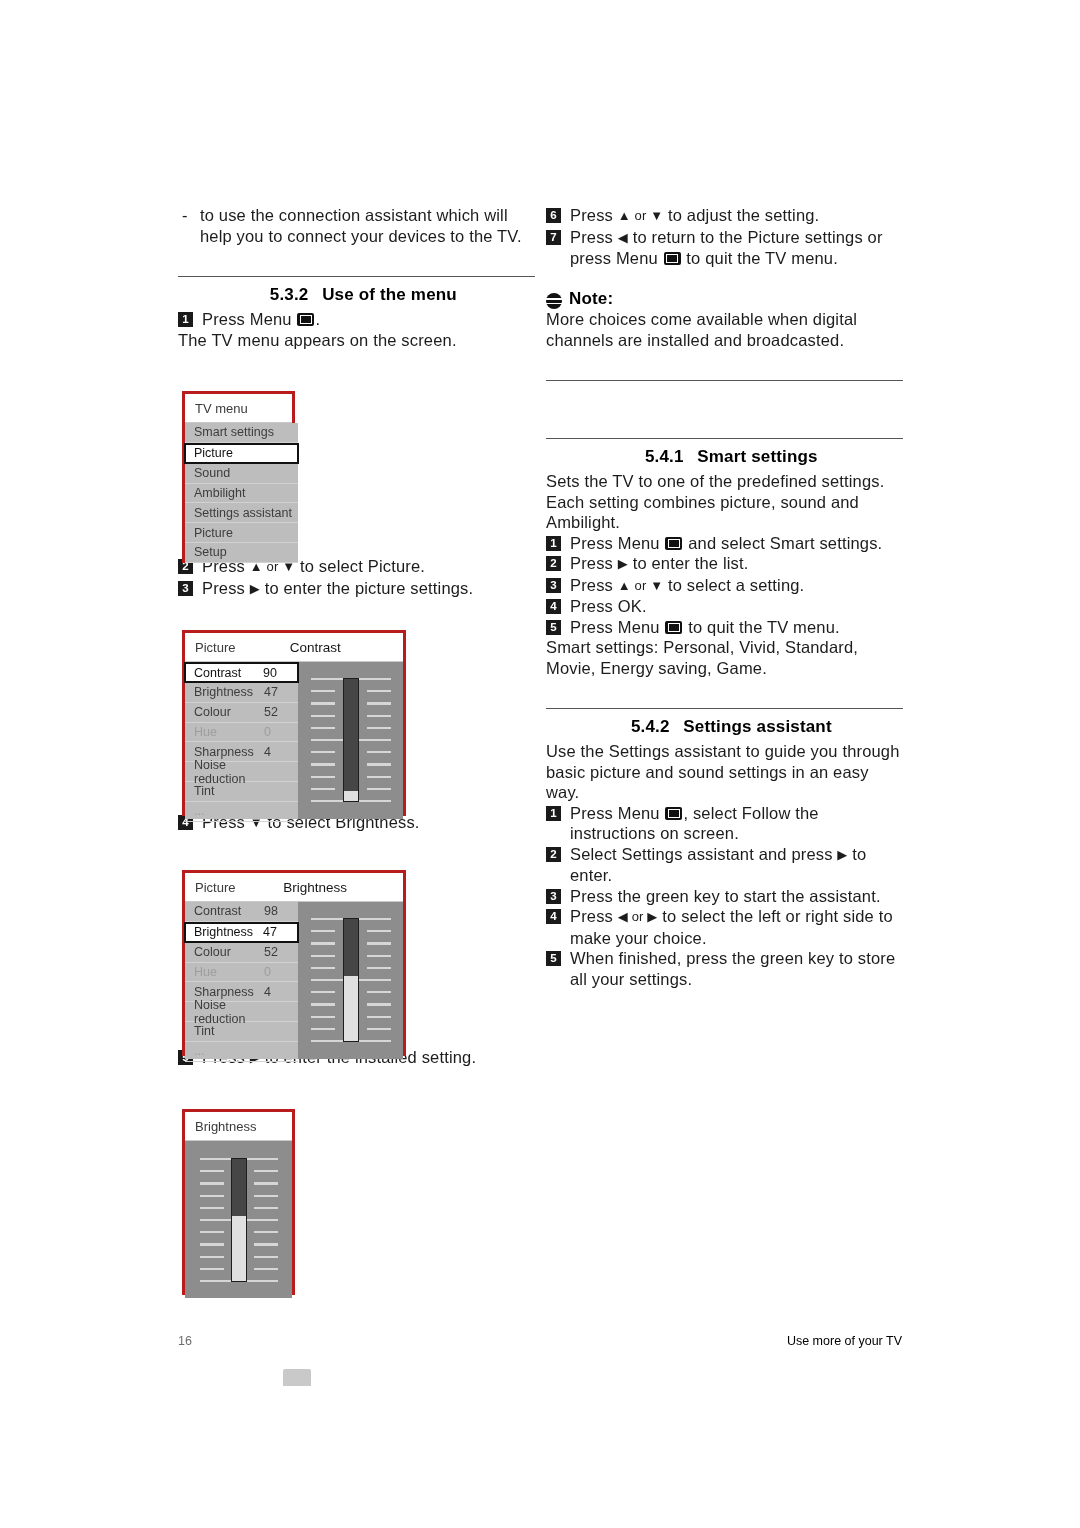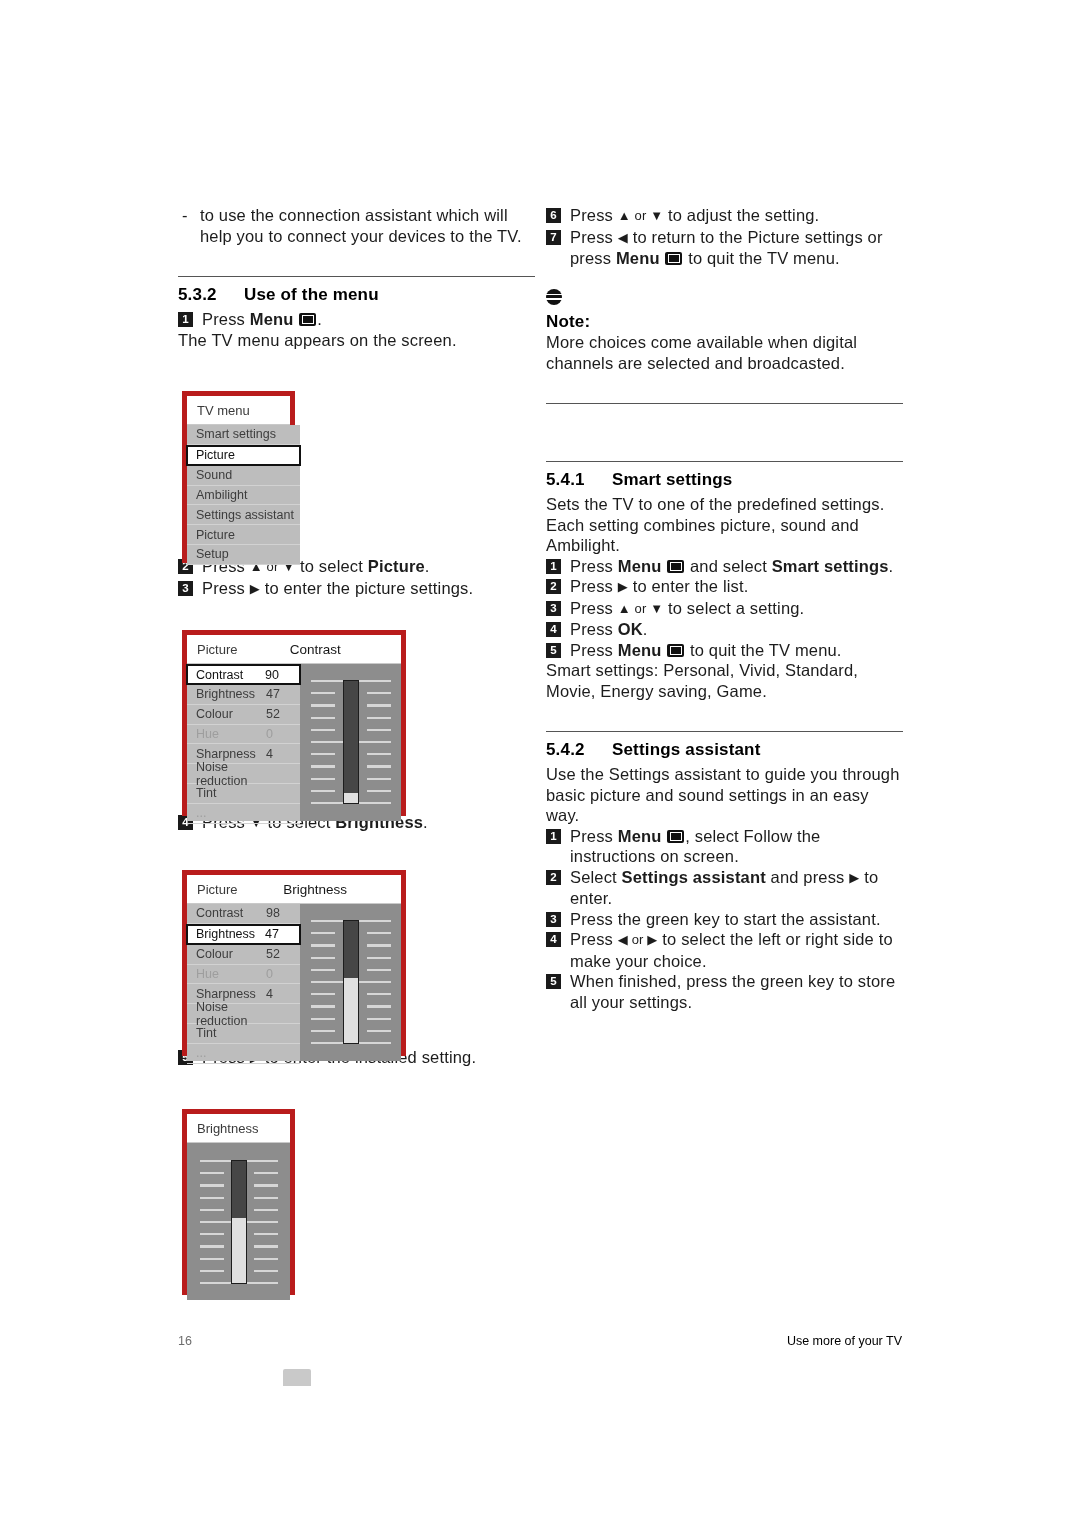--- a/index.html
+++ b/index.html
@@ -109,7 +109,7 @@
   }
   .step-body { flex: 1 1 auto; }
 
-  b, .bold { font-weight: bold; }
+  b, .bold { font-weight: normal; }
 
   
   .menu-icon {

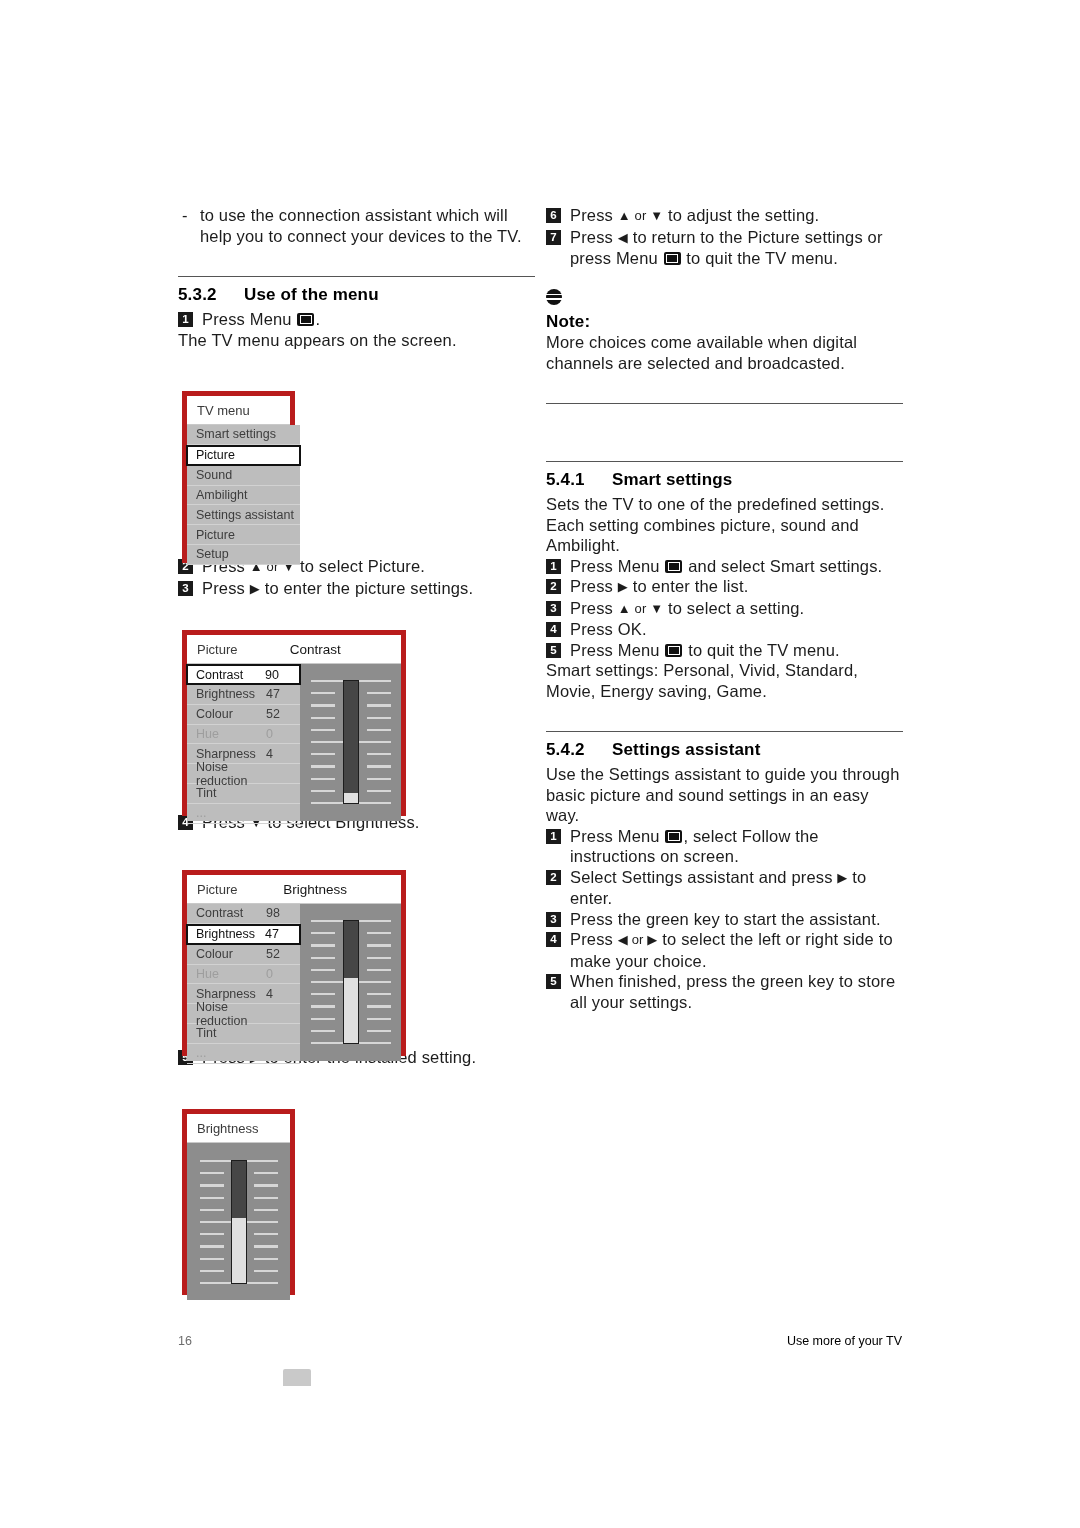--- a/index.html
+++ b/index.html
@@ -74,6 +74,7 @@
     margin: 0 0 3px 0;
     line-height: 22px;
     color: #000;
+    text-align: center;
   }
   h3.sub-head .num { display: inline-block; width: 66px; }
 

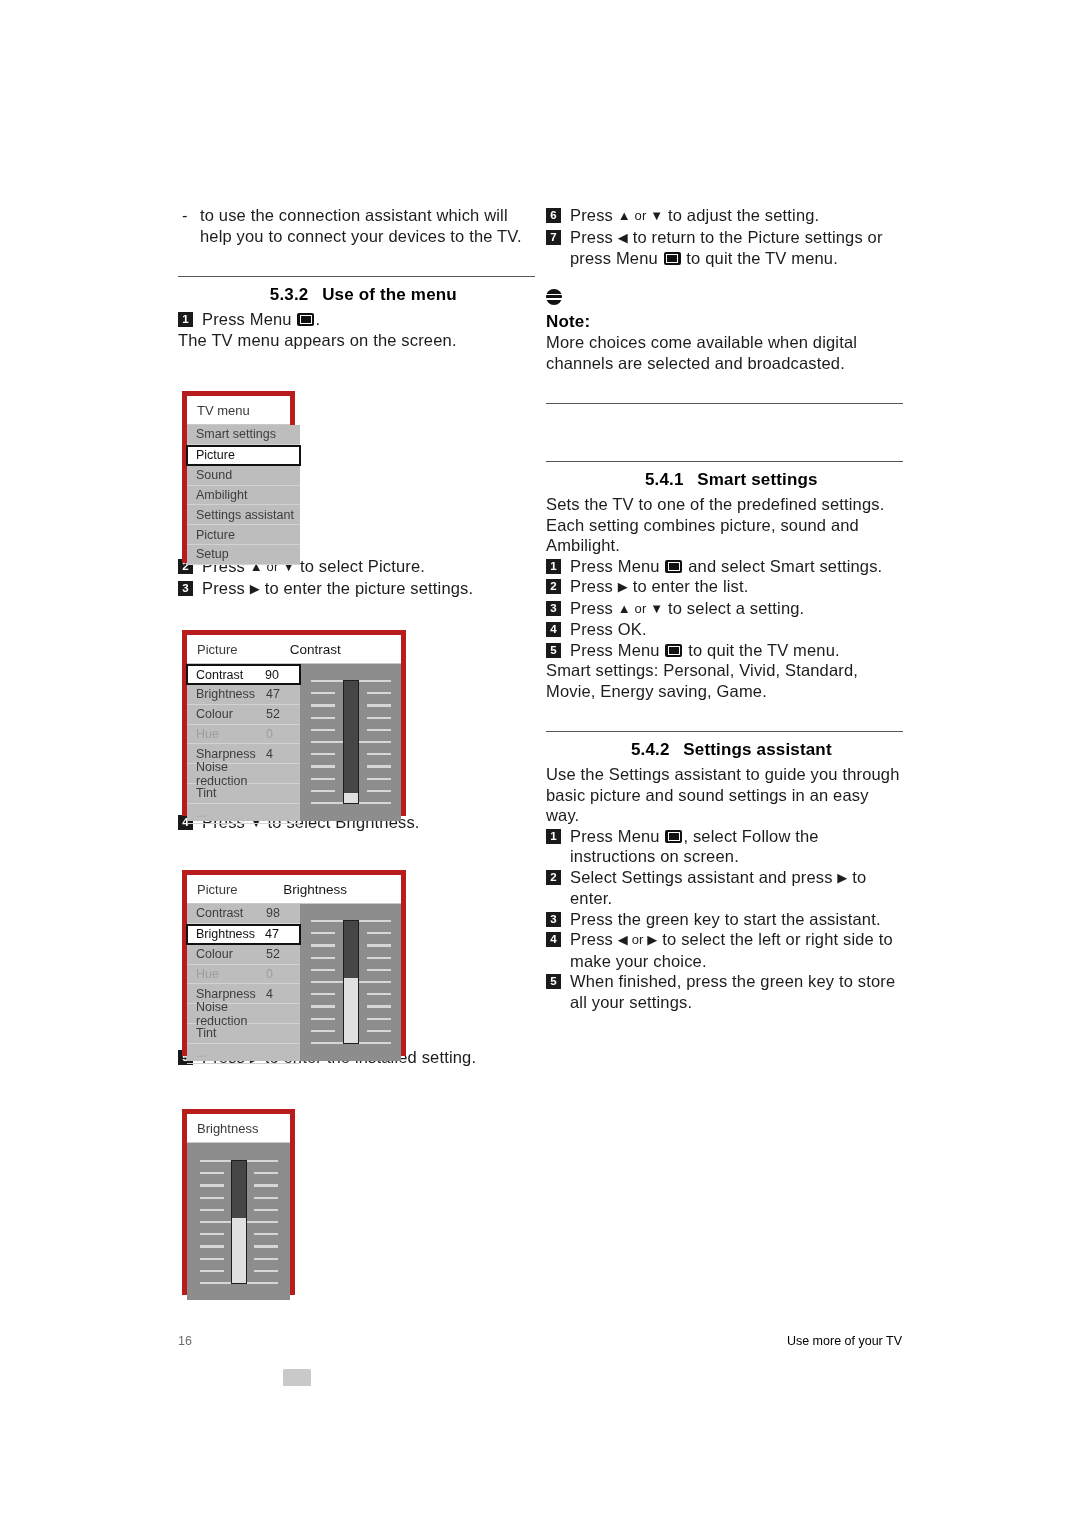--- a/index.html
+++ b/index.html
@@ -134,7 +134,7 @@
   }
 
   
-  .note-row { display:flex; align-items:flex-start; gap:7px;flex-direction:column; }
+  .note-row { display:flex; align-items:flex-end; gap:7px; }
   .note-icon {
     display:inline-block;
     width: 16px; height: 16px;

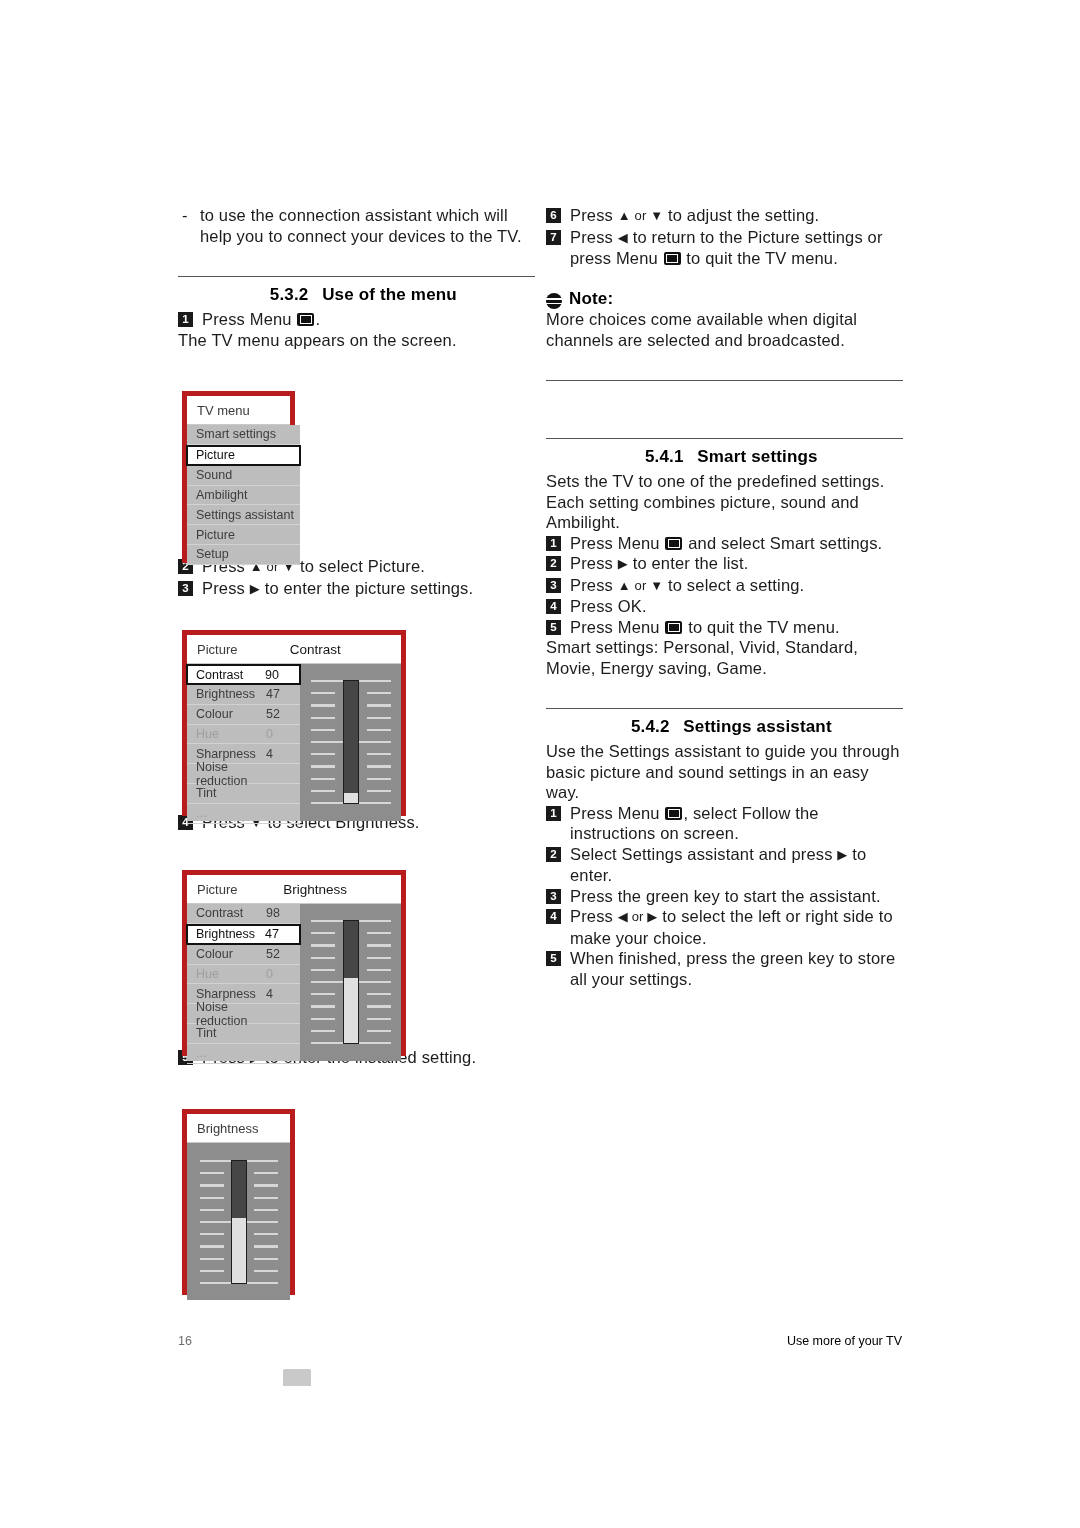--- a/index.html
+++ b/index.html
@@ -363,7 +363,7 @@
       <span class="note-icon"></span>
       <span class="note-label"><span>Note</span><span>:</span></span>
     </div>
-    <div class="p">More choices come available when digital channels are selected and broadcasted.</div>
+    <div class="p">More choices come available when digital channels are installed and broadcasted.</div>
 
     <div class="spacer-lg"></div>
 

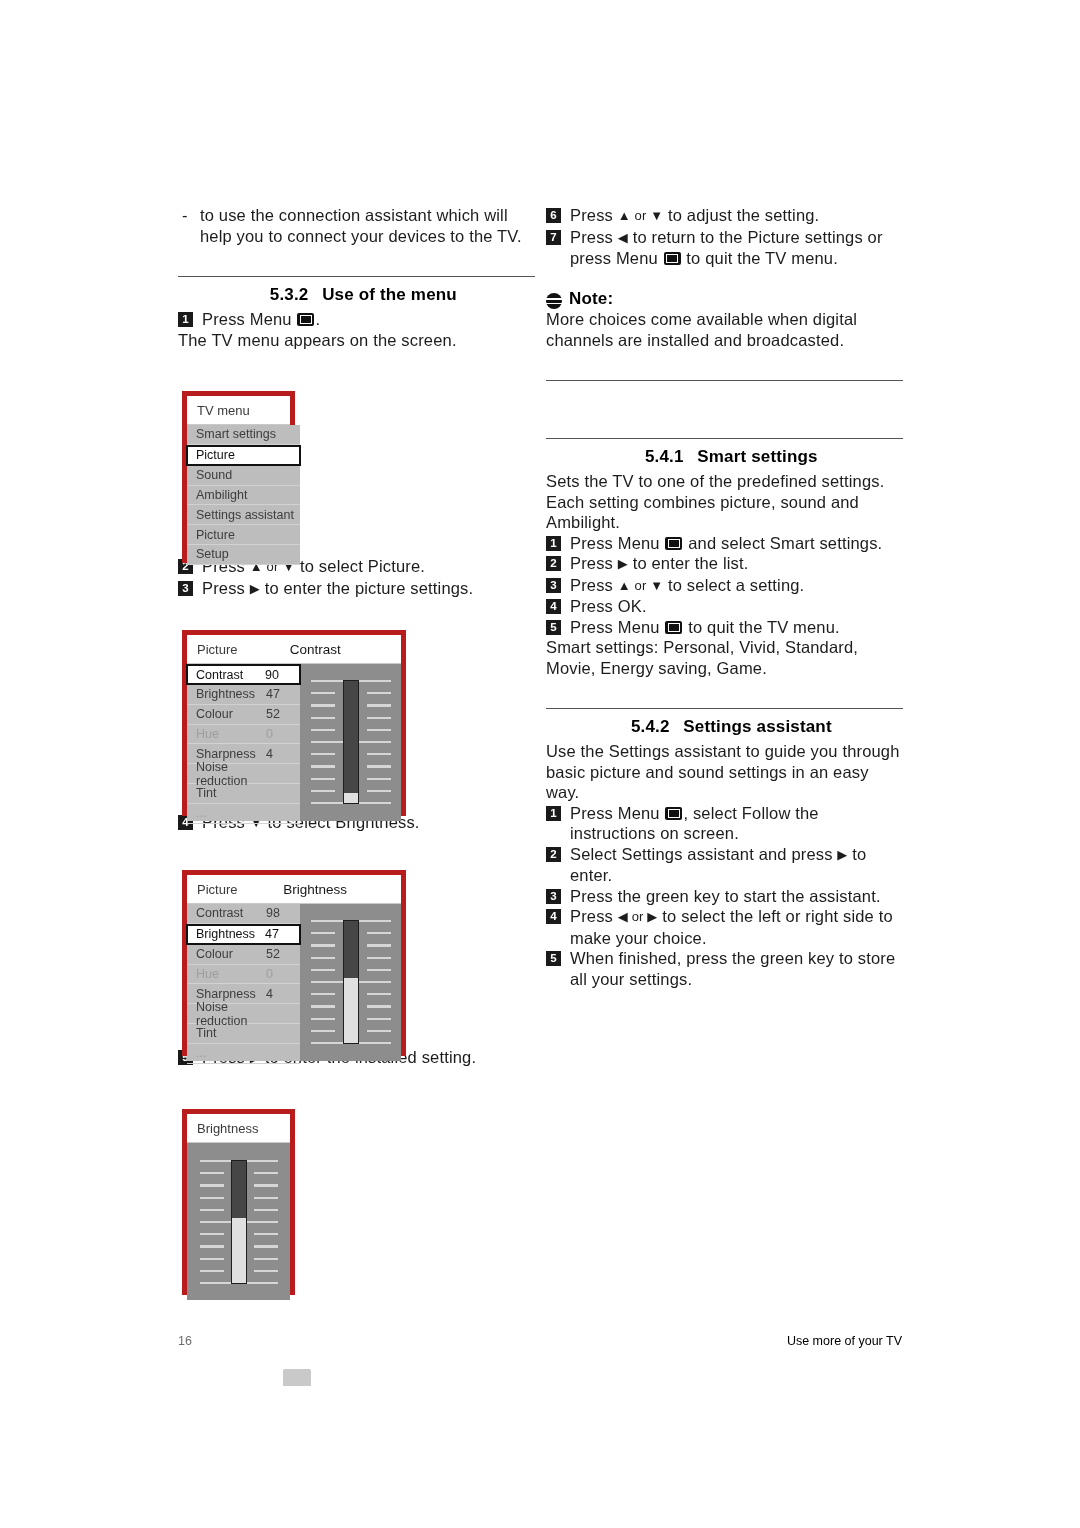--- a/index.html
+++ b/index.html
@@ -161,7 +161,7 @@
   .tvmock {
     position: absolute;
     background: #fca5a5;
-    border: 5px solid #b91c1c;
+    border: 3px solid #b91c1c;
     box-sizing: border-box;
   }
   .tvmock .titlebar {

